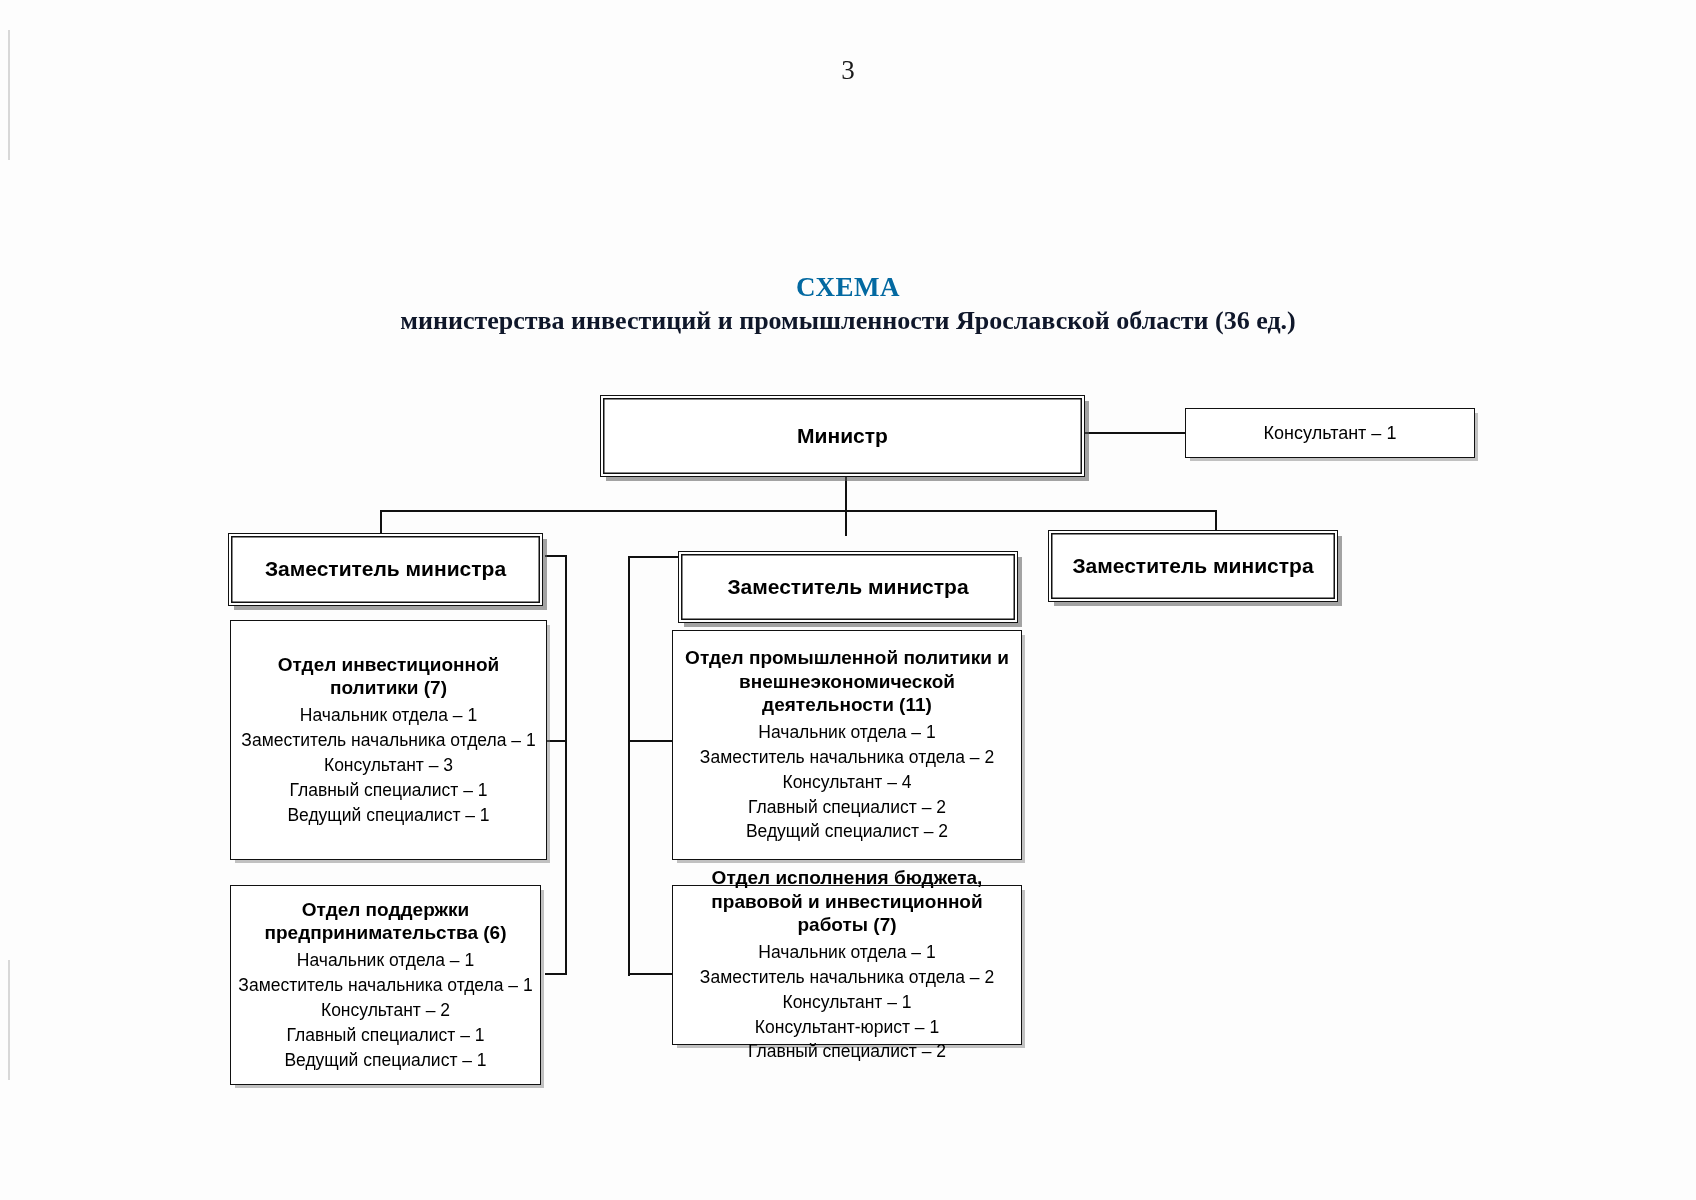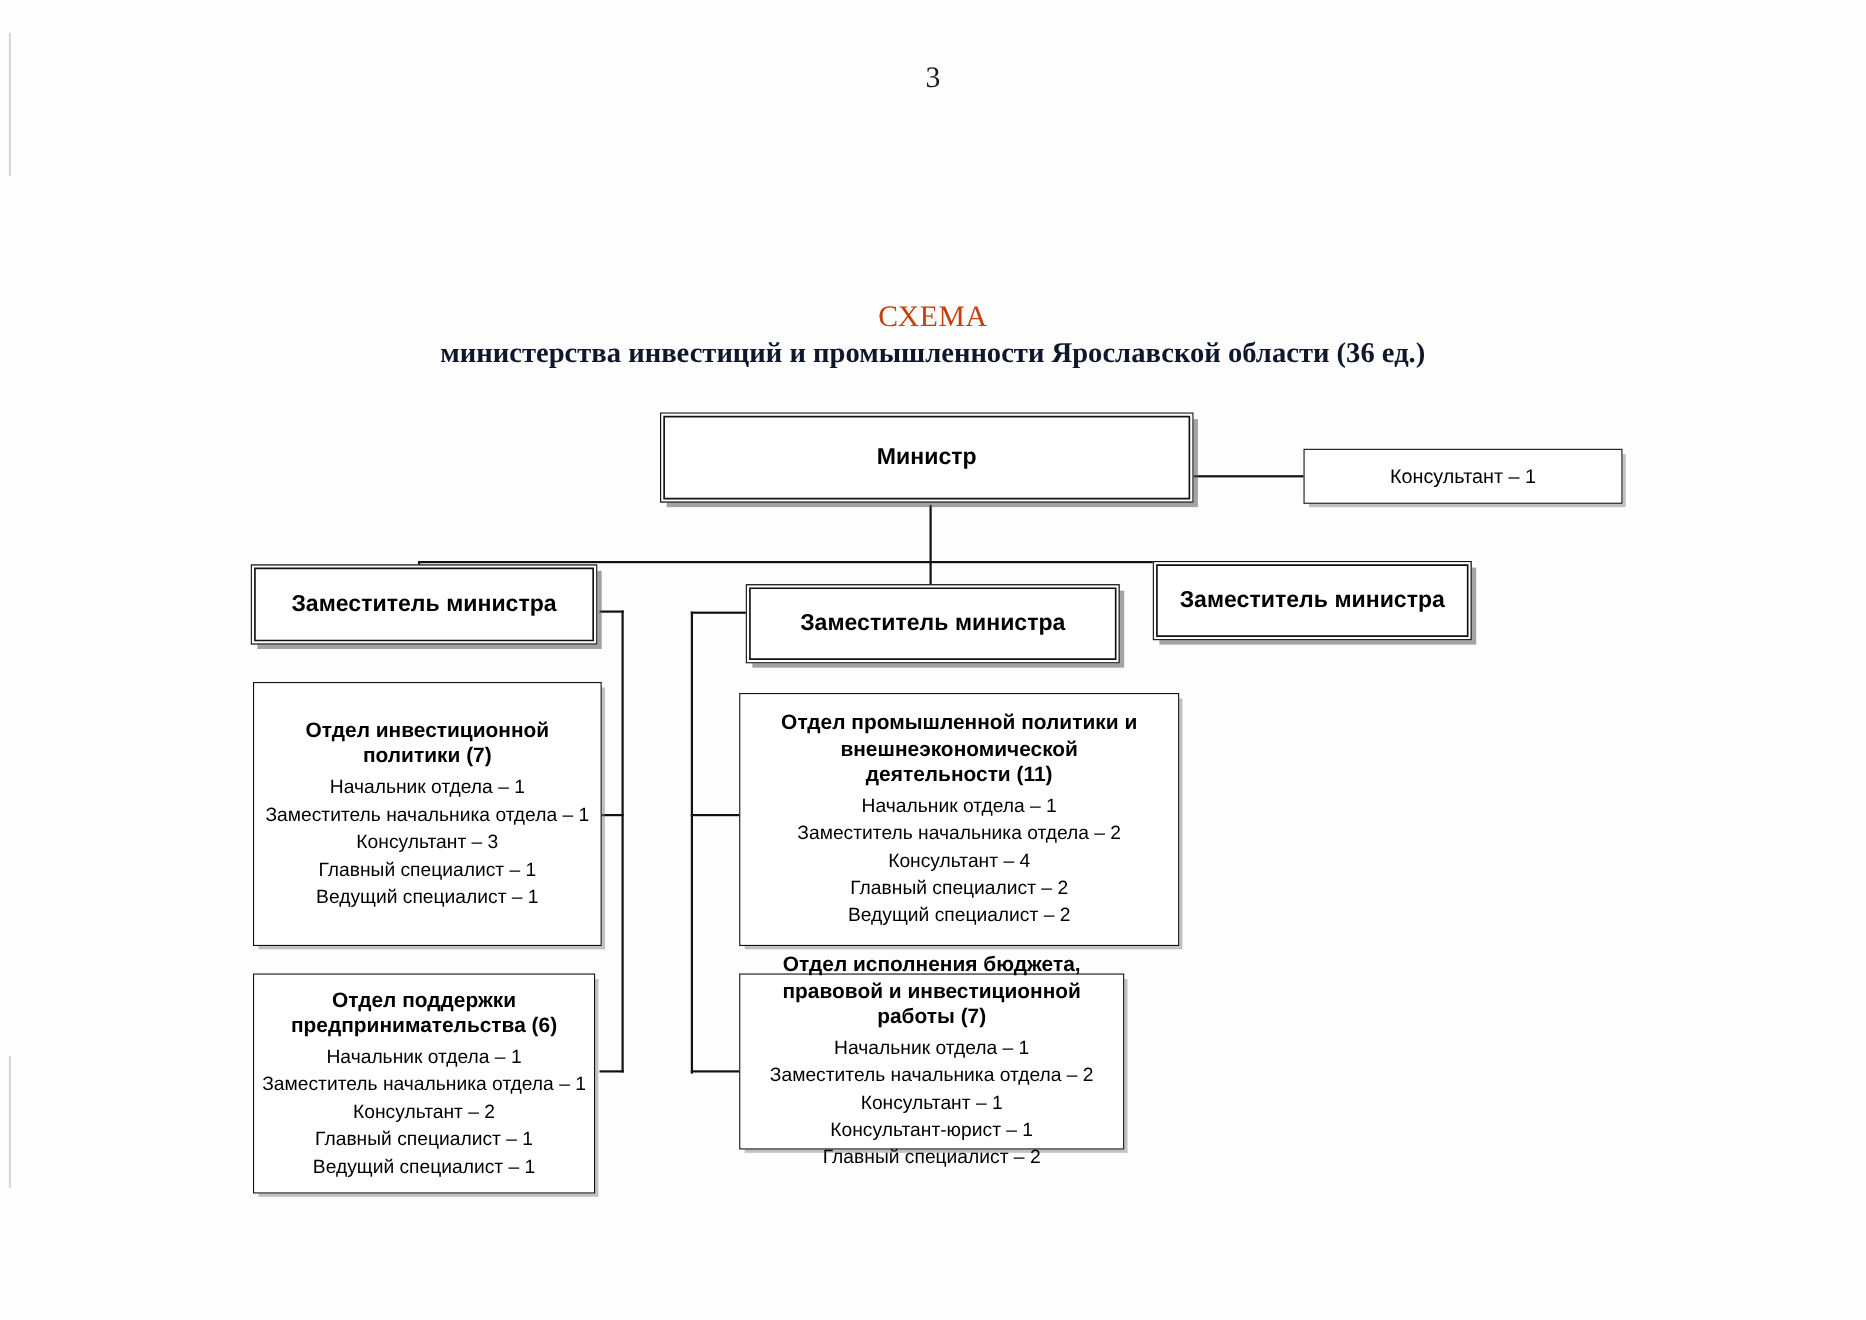--- a/index.html
+++ b/index.html
@@ -54,10 +54,10 @@
     width: 1696px;
     text-align: center;
     font-family: "Liberation Serif", serif;
-    font-weight: normal;
+    font-weight: bold;
     font-size: 27px;
     letter-spacing: 0.5px;
-    color: #c2410c;
+    color: #0369a1;
   }
   .title-sub {
     position: absolute;

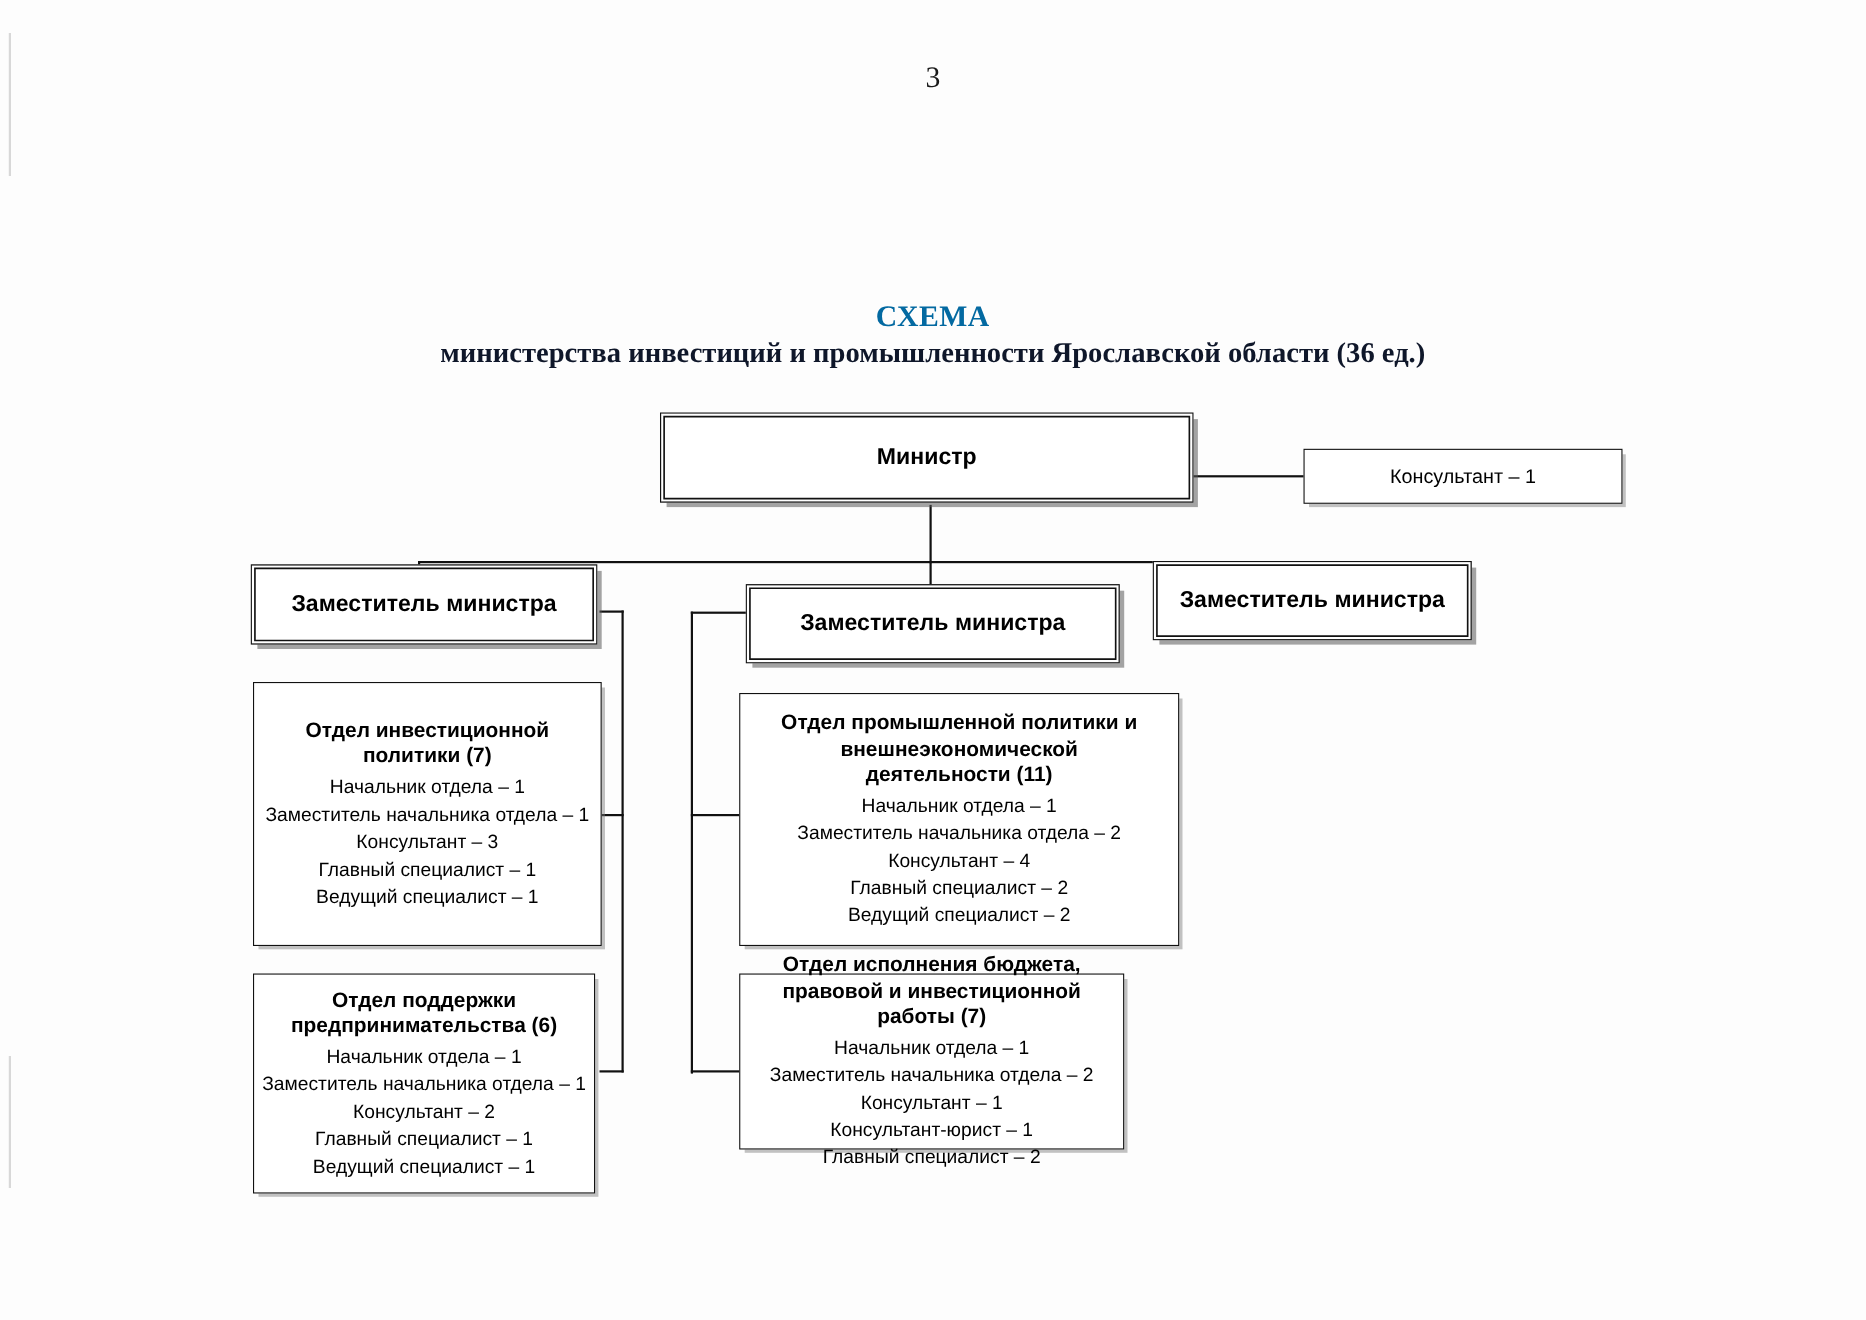--- a/index.html
+++ b/index.html
@@ -90,6 +90,7 @@
     border: 1.5px solid #111;
     box-shadow: 0 0 0 2px #ffffff inset, 0 0 0 3.5px #111111 inset,
                 5px 5px 0 -1px rgba(90,90,90,0.55);
+    margin-top: 20px;
   }
   .node.shadowed {
     box-shadow: 4px 4px 0 -1px rgba(120,120,120,0.45);

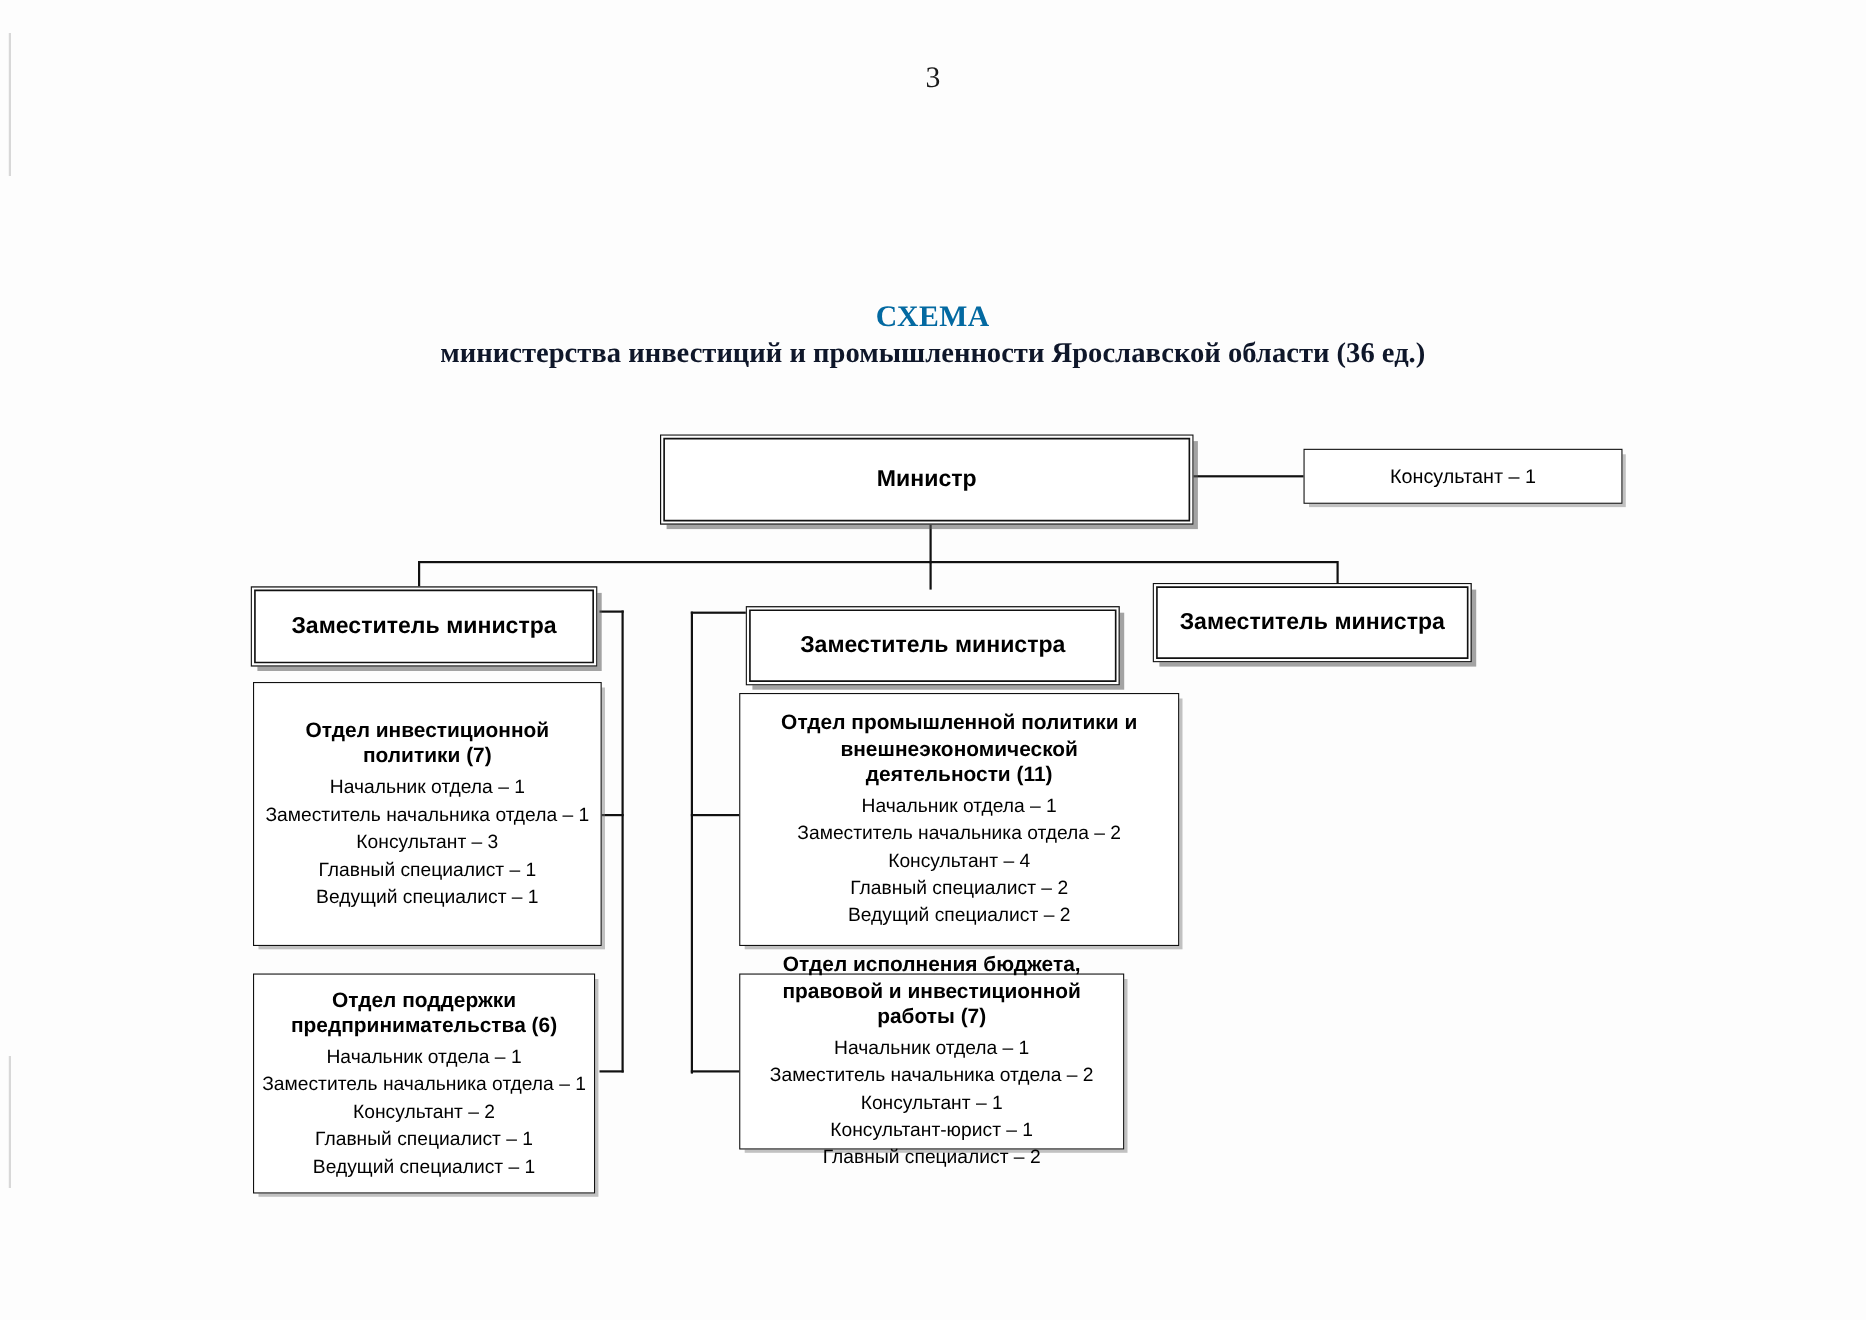--- a/index.html
+++ b/index.html
@@ -217,7 +217,7 @@
     </div>
   </div>
 
-  <div class="node shadowed" style="left:672px; top:630px; width:400px; height:230px;">
+  <div class="node shadowed" style="left:672px; top:630px; width:350px; height:230px;">
     <div class="node-title small">
       <div>Отдел промышленной  политики и</div>
       <div>внешнеэкономической</div>

